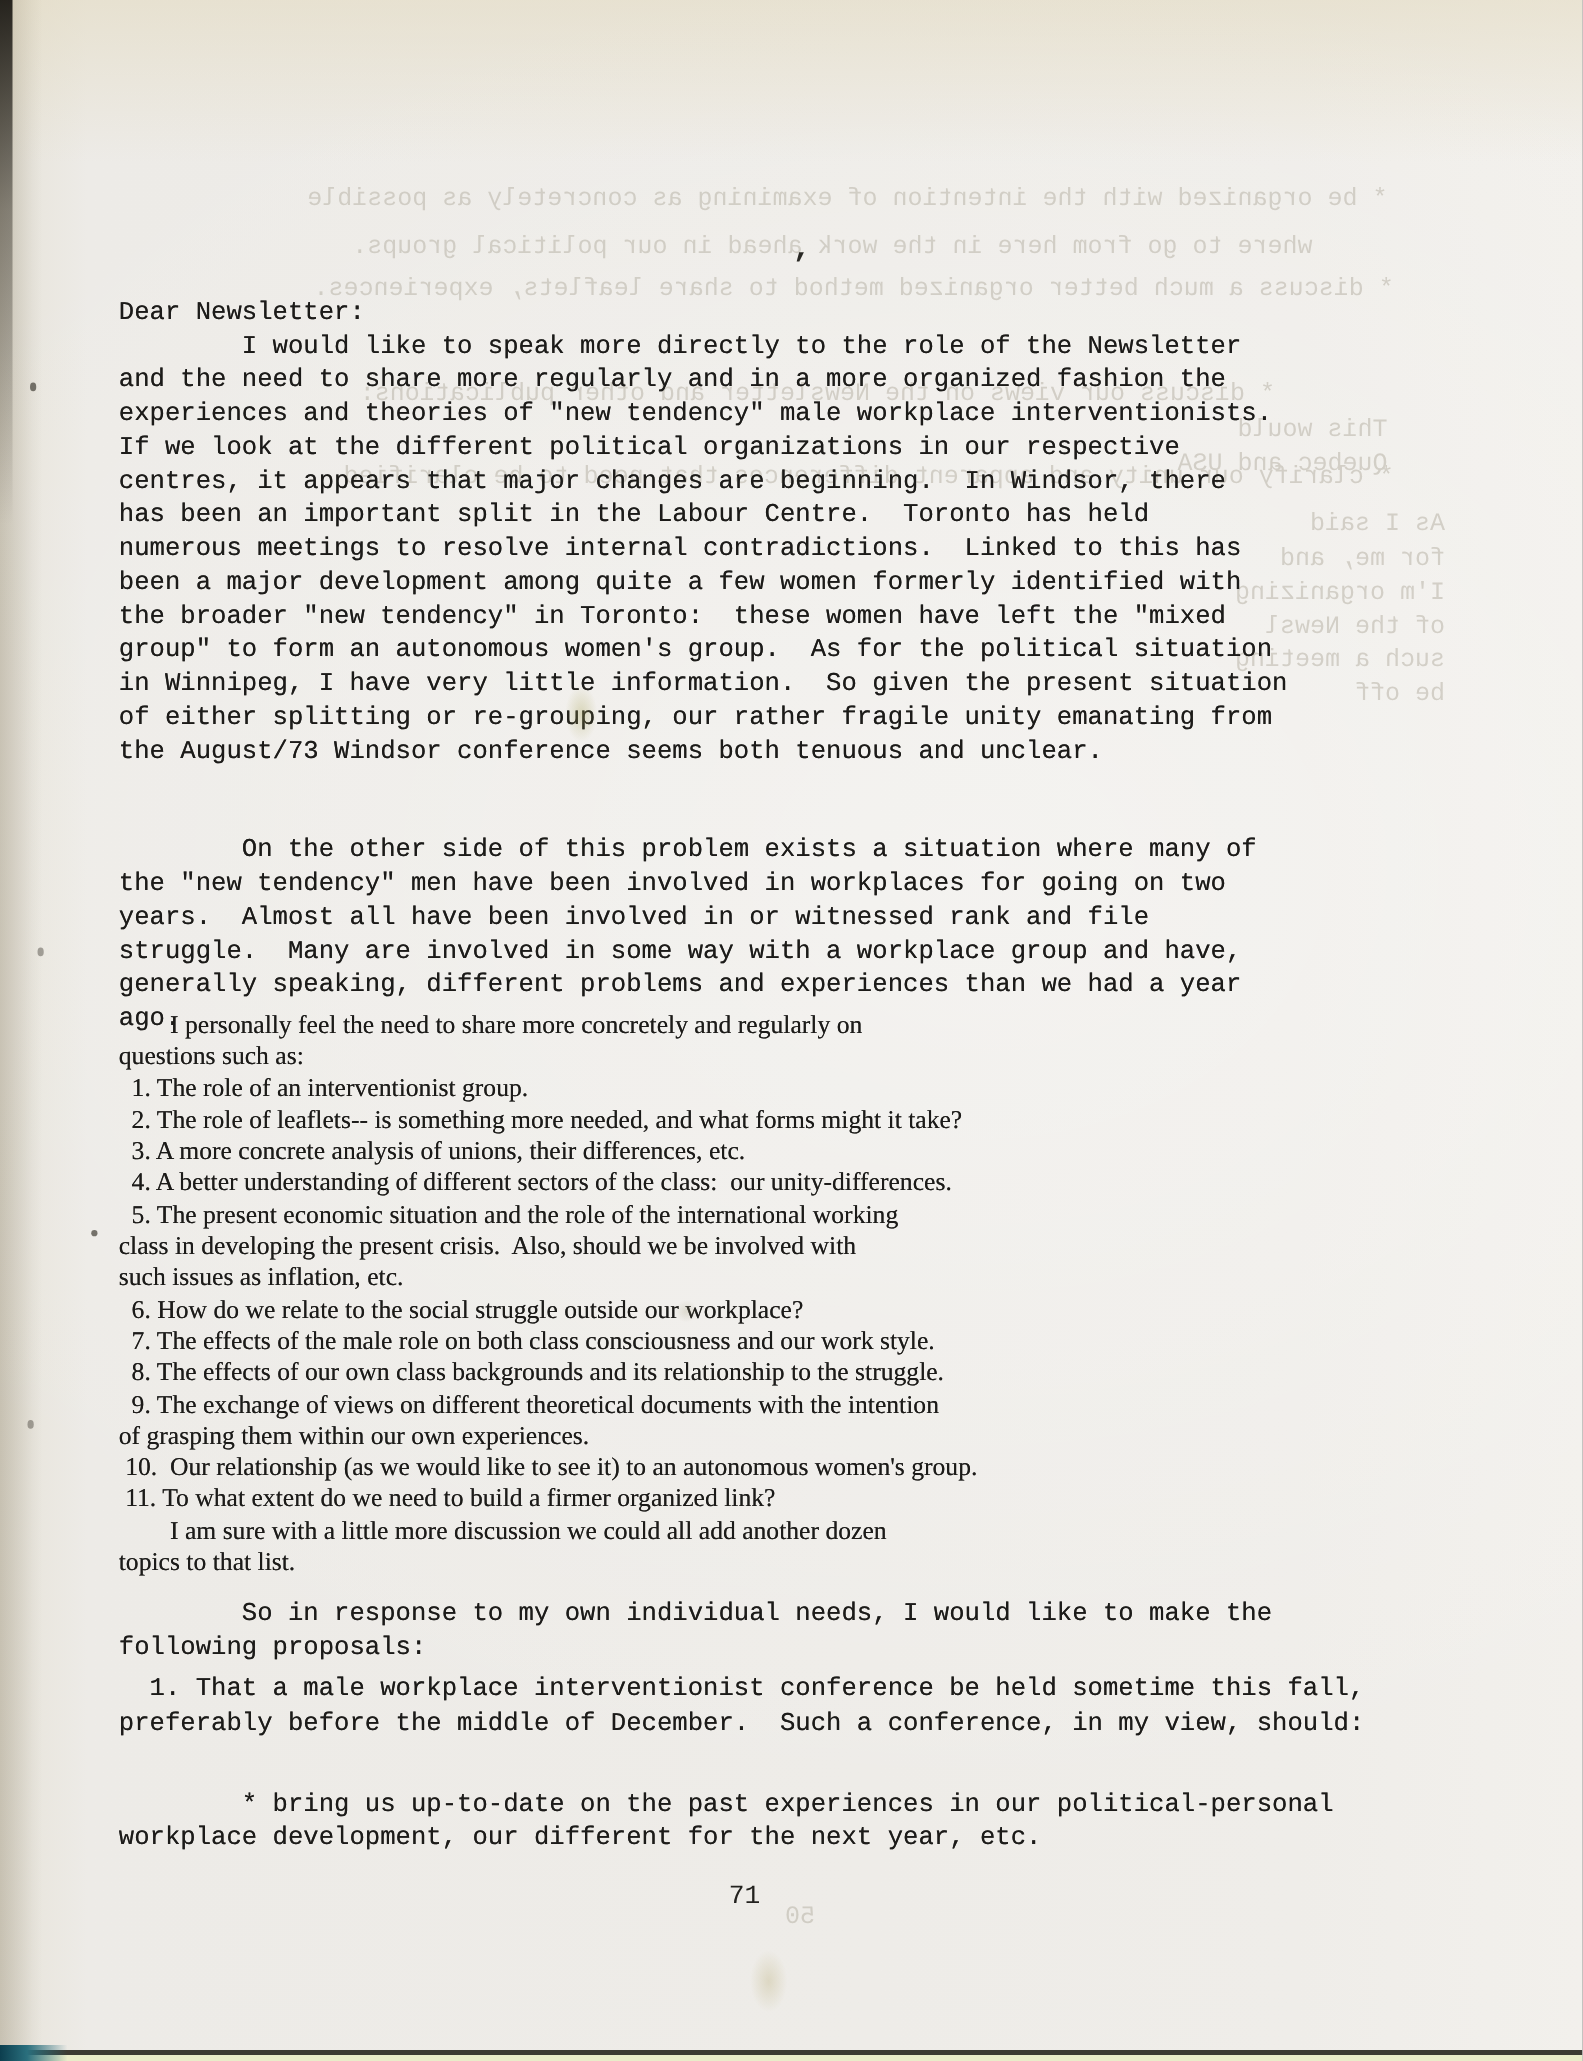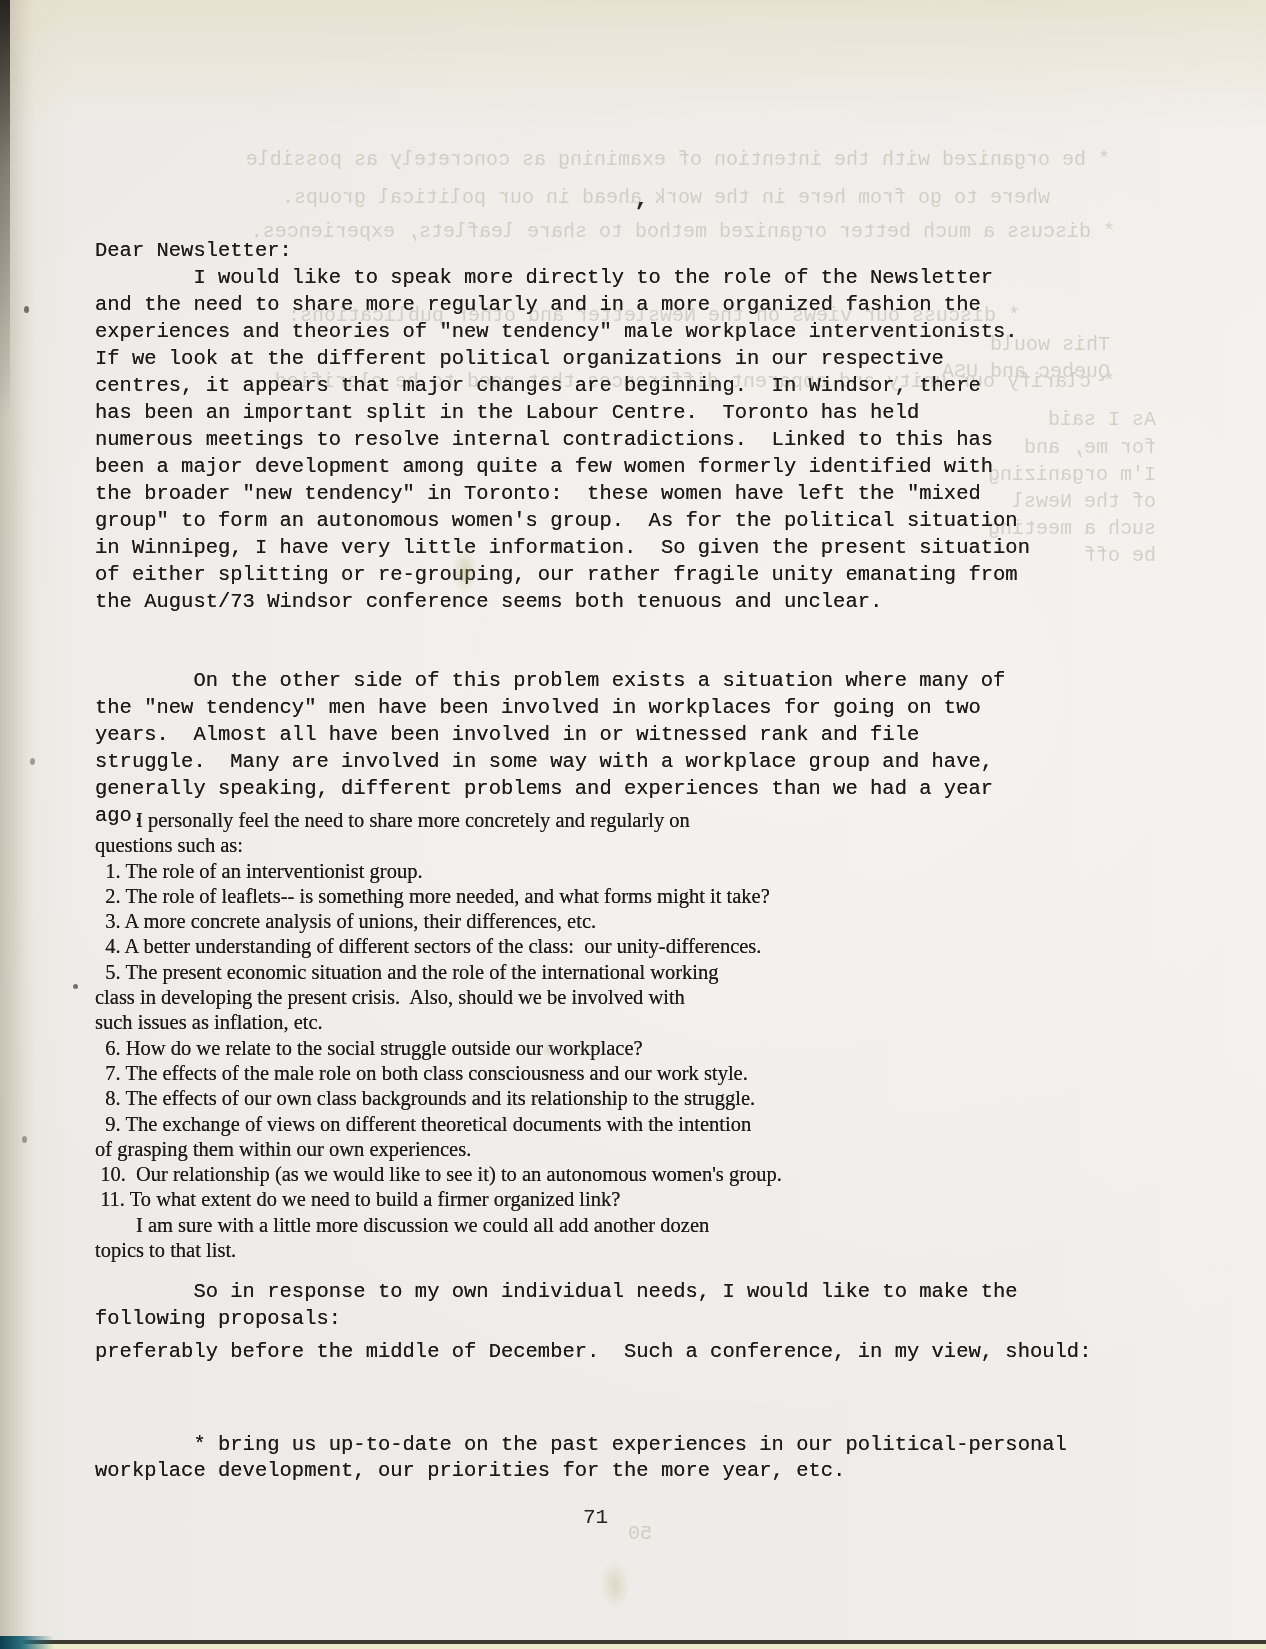--- a/index.html
+++ b/index.html
@@ -91,7 +91,7 @@
   <div class="tpara p-otherside"><div>        On the other side of this problem exists a situation where many of</div><div>the "new tendency" men have been involved in workplaces for going on two</div><div>years.  Almost all have been involved in or witnessed rank and file</div><div>struggle.  Many are involved in some way with a workplace group and have,</div><div>generally speaking, different problems and experiences than we had a year</div><div>ago.</div></div>
   <div class="tpara p-questions"><div>        I personally feel the need to share more concretely and regularly on</div><div>questions such as:</div><div>  1. The role of an interventionist group.</div><div>  2. The role of leaflets-- is something more needed, and what forms might it take?</div><div>  3. A more concrete analysis of unions, their differences, etc.</div><div>  4. A better understanding of different sectors of the class:  our unity-differences.</div><div>  5. The present economic situation and the role of the international working</div><div>class in developing the present crisis.  Also, should we be involved with</div><div>such issues as inflation, etc.</div><div>  6. How do we relate to the social struggle outside our workplace?</div><div>  7. The effects of the male role on both class consciousness and our work style.</div><div>  8. The effects of our own class backgrounds and its relationship to the struggle.</div><div>  9. The exchange of views on different theoretical documents with the intention</div><div>of grasping them within our own experiences.</div><div> 10.  Our relationship (as we would like to see it) to an autonomous women's group.</div><div> 11. To what extent do we need to build a firmer organized link?</div><div>        I am sure with a little more discussion we could all add another dozen</div><div>topics to that list.</div></div>
   <div class="tpara p-response"><div>        So in response to my own individual needs, I would like to make the</div><div>following proposals:</div></div>
-  <div class="tpara p-proposal"><div>preferably before the middle of December.  Such a conference, in my view, should:</div></div>
+  <div class="tpara p-proposal"><div>  1. That a male workplace interventionist conference be held sometime this fall,</div><div>preferably before the middle of December.  Such a conference, in my view, should:</div></div>
   <div class="tpara p-bullet"><div>        * bring us up-to-date on the past experiences in our political-personal</div><div>workplace development, our priorities for the more year, etc.</div></div>
 
   <div class="pageno">71</div>

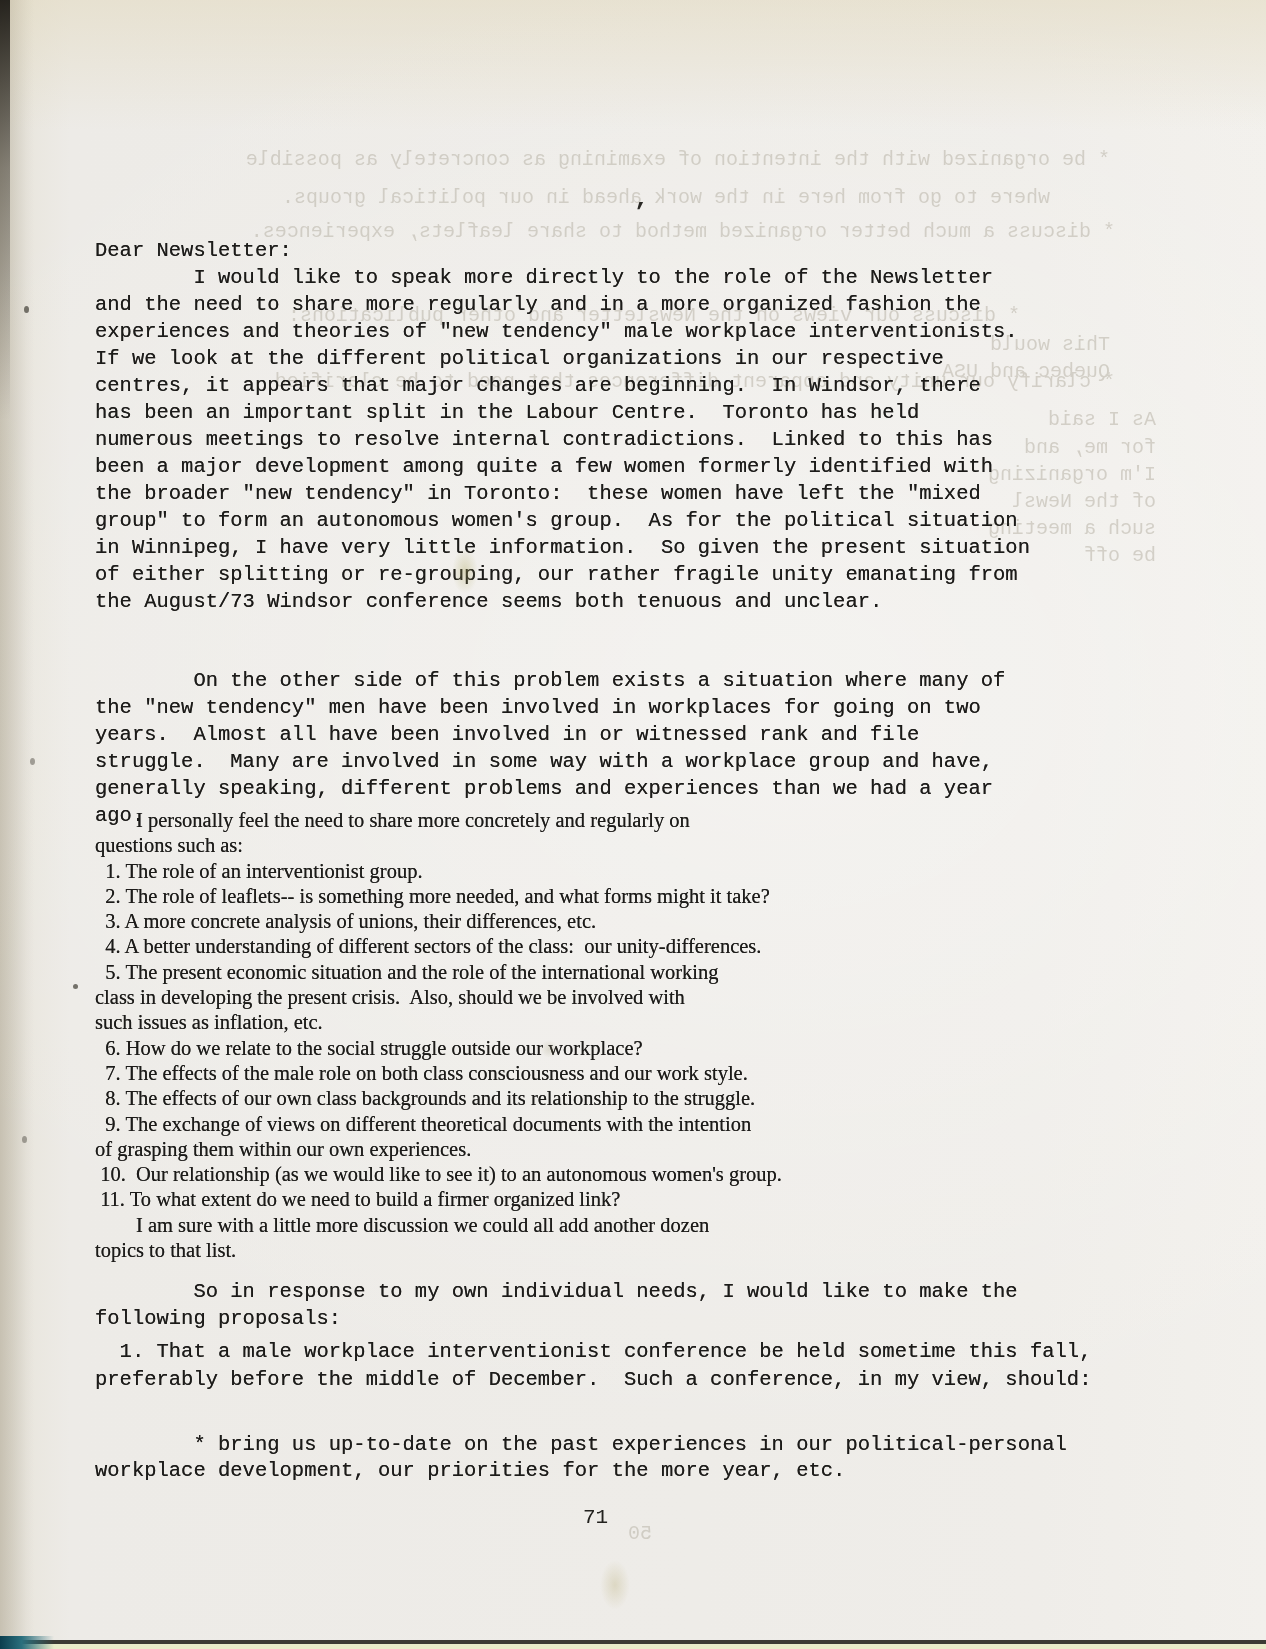--- a/index.html
+++ b/index.html
@@ -92,7 +92,7 @@
   <div class="tpara p-questions"><div>        I personally feel the need to share more concretely and regularly on</div><div>questions such as:</div><div>  1. The role of an interventionist group.</div><div>  2. The role of leaflets-- is something more needed, and what forms might it take?</div><div>  3. A more concrete analysis of unions, their differences, etc.</div><div>  4. A better understanding of different sectors of the class:  our unity-differences.</div><div>  5. The present economic situation and the role of the international working</div><div>class in developing the present crisis.  Also, should we be involved with</div><div>such issues as inflation, etc.</div><div>  6. How do we relate to the social struggle outside our workplace?</div><div>  7. The effects of the male role on both class consciousness and our work style.</div><div>  8. The effects of our own class backgrounds and its relationship to the struggle.</div><div>  9. The exchange of views on different theoretical documents with the intention</div><div>of grasping them within our own experiences.</div><div> 10.  Our relationship (as we would like to see it) to an autonomous women's group.</div><div> 11. To what extent do we need to build a firmer organized link?</div><div>        I am sure with a little more discussion we could all add another dozen</div><div>topics to that list.</div></div>
   <div class="tpara p-response"><div>        So in response to my own individual needs, I would like to make the</div><div>following proposals:</div></div>
   <div class="tpara p-proposal"><div>  1. That a male workplace interventionist conference be held sometime this fall,</div><div>preferably before the middle of December.  Such a conference, in my view, should:</div></div>
-  <div class="tpara p-bullet"><div>        * bring us up-to-date on the past experiences in our political-personal</div><div>workplace development, our priorities for the more year, etc.</div></div>
+  <div class="tpara p-bullet"><div>        * bring us up-to-date on the past experiences in our political-personal</div><div>workplace development, our different for the next year, etc.</div></div>
 
   <div class="pageno">71</div>
 

